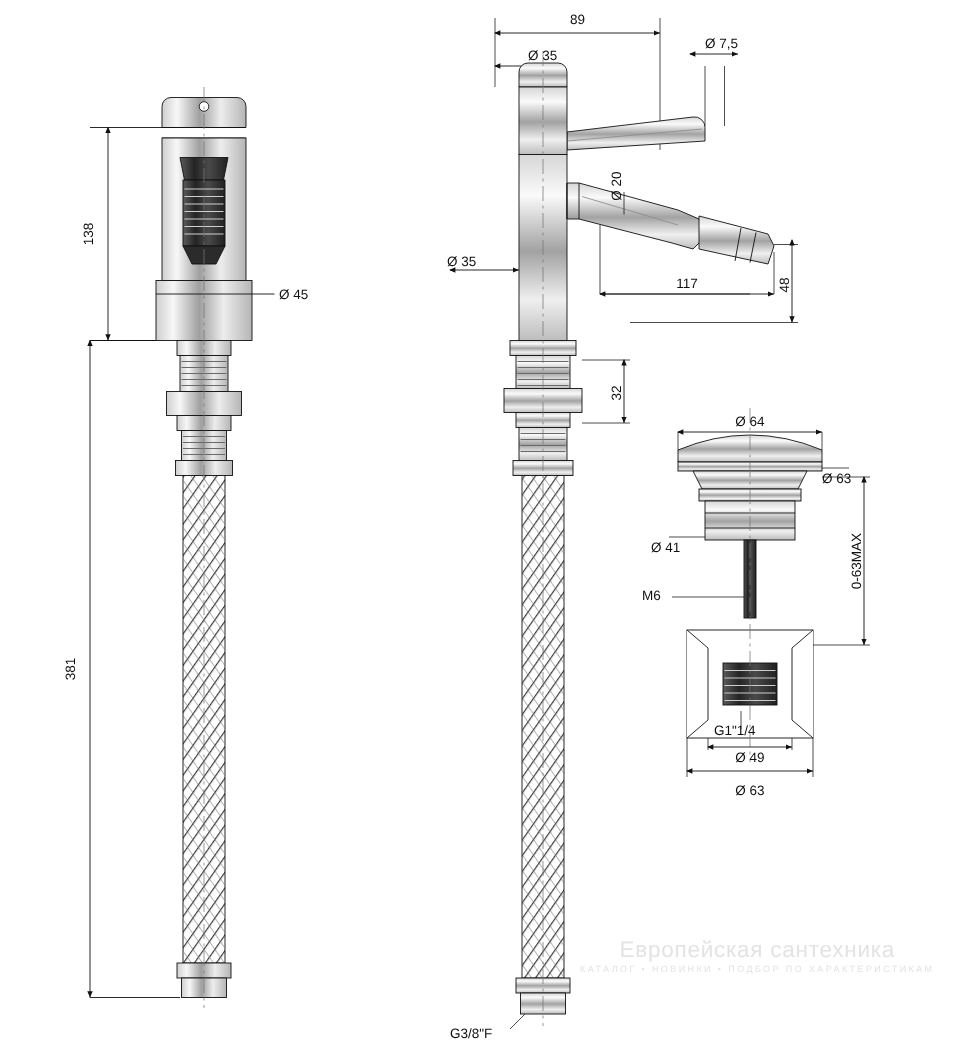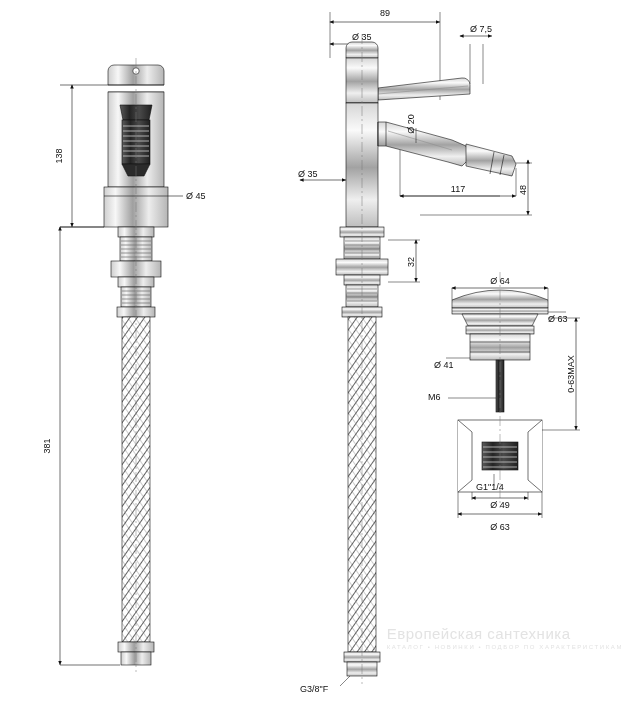--- a/index.html
+++ b/index.html
@@ -8,7 +8,7 @@
   #sheet{position:absolute;left:0;top:0;width:635px;height:704px;}
   svg{display:block;}
   .dimtext{font-family:"Liberation Sans",sans-serif;font-size:9px;fill:#111;}
-  .wm{position:absolute;right:12px;bottom:52px;
+  .wm{position:absolute;right:12px;bottom:52px;text-align:center;
       color:#e3e3e3;pointer-events:none;}
   .wm .wm1{font-size:15px;letter-spacing:.5px;line-height:16px;}
   .wm .wm2{font-size:6px;letter-spacing:1.6px;line-height:10px;}

